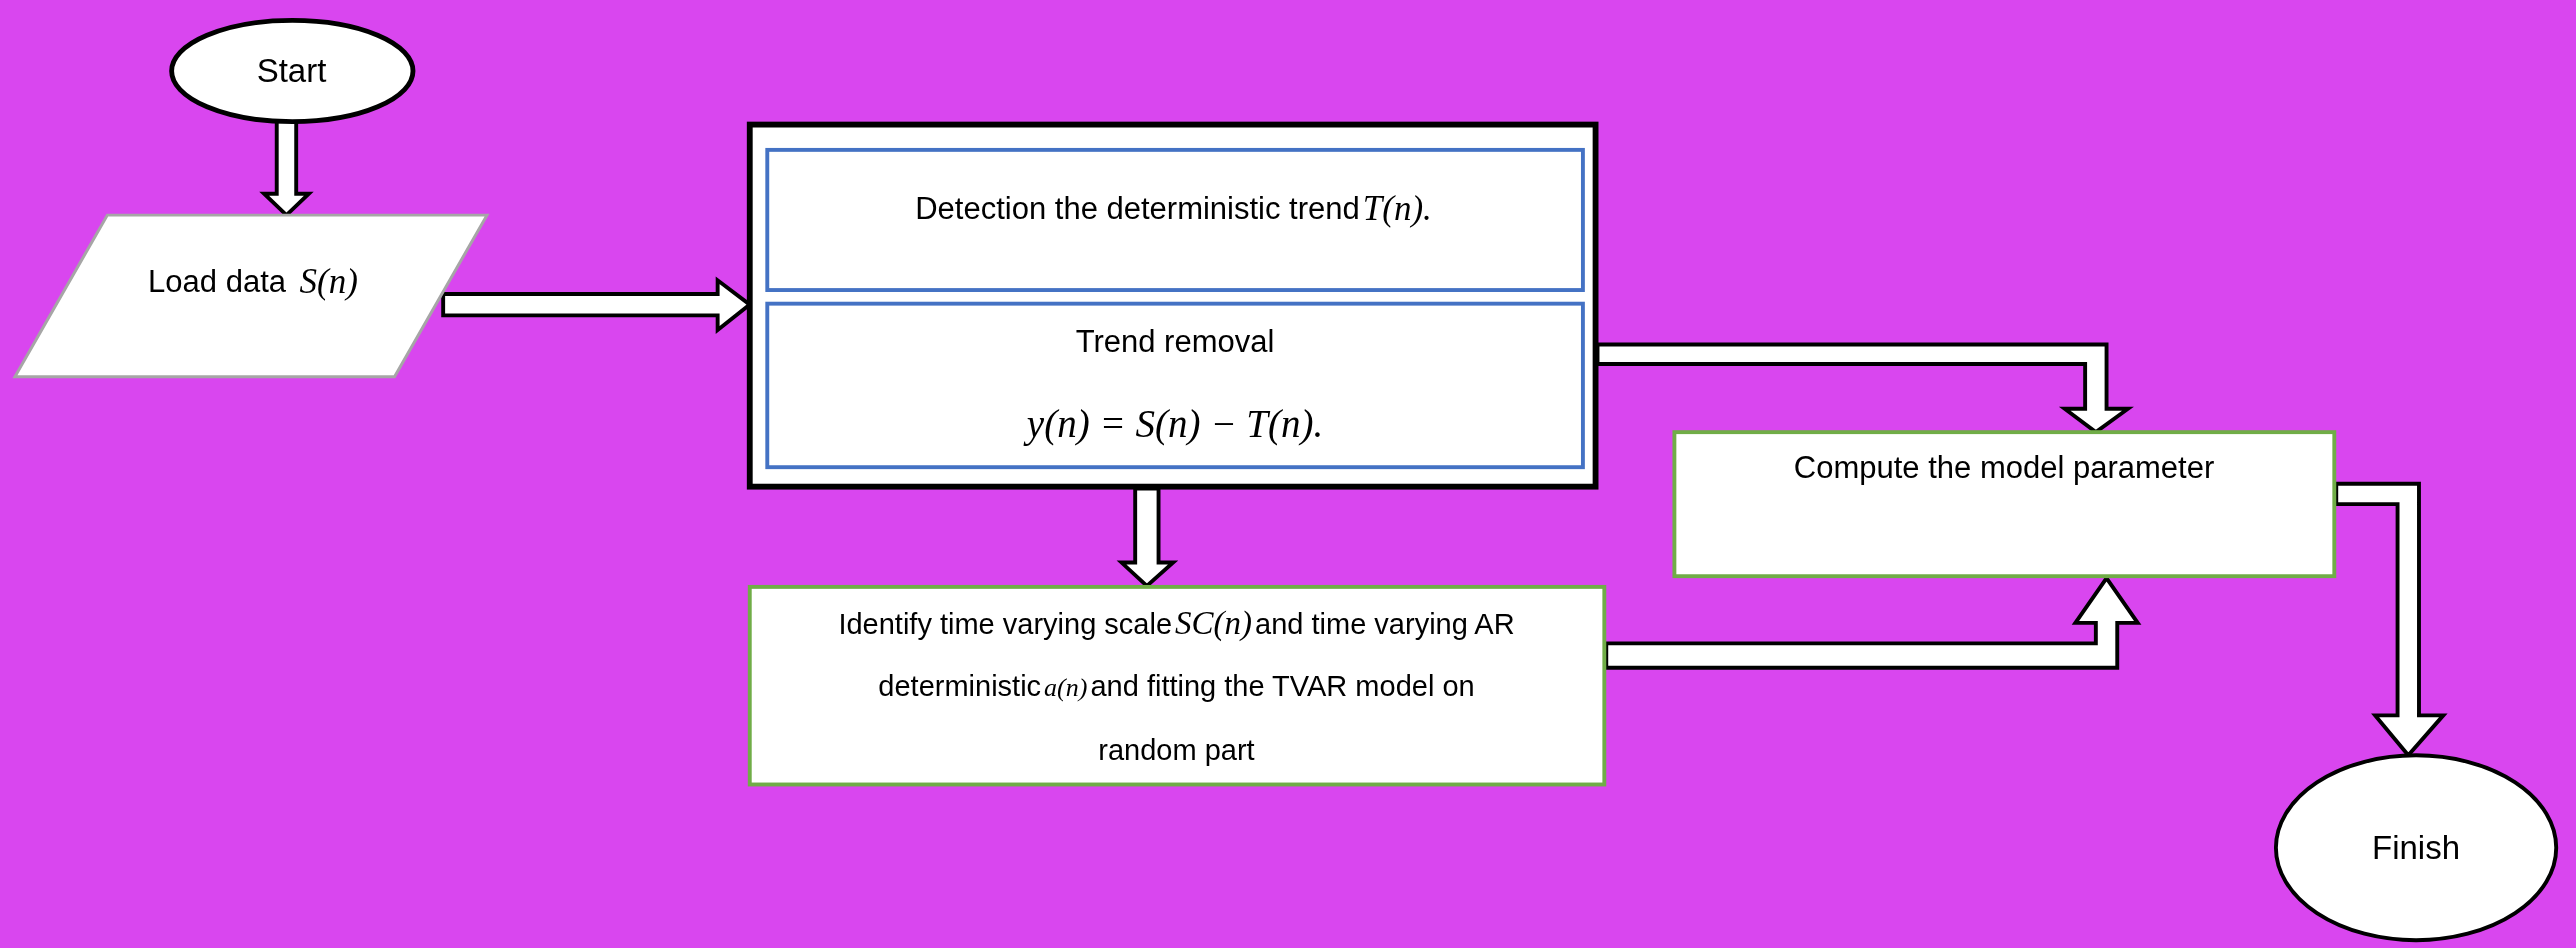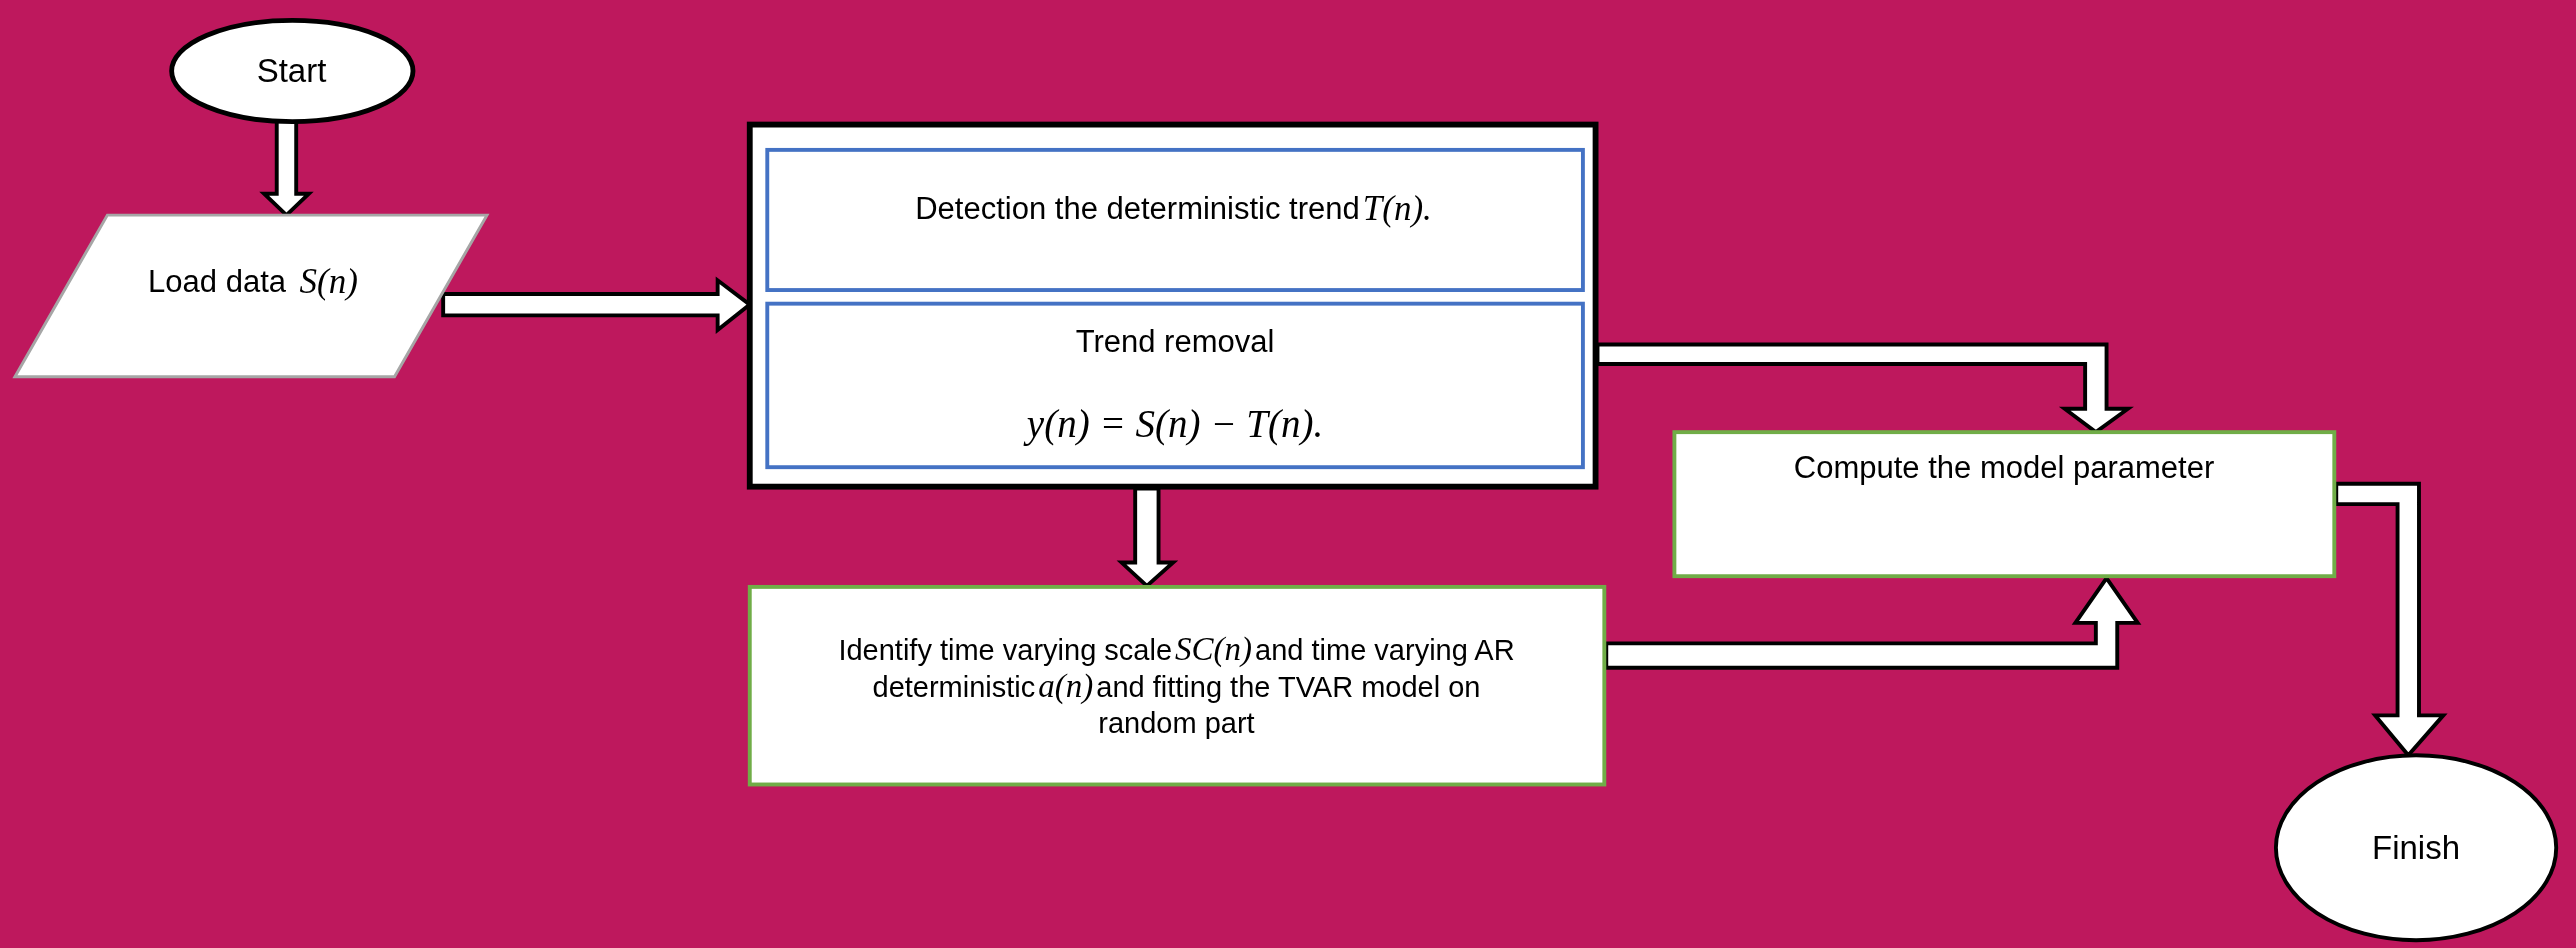--- a/index.html
+++ b/index.html
@@ -6,7 +6,7 @@
   .canvas{
     position:relative;
     width:2576px;height:948px;
-    background:#be185d;
+    background:#d946ef;
     font-family:"Liberation Sans",sans-serif;
     color:#000;
     overflow:hidden;

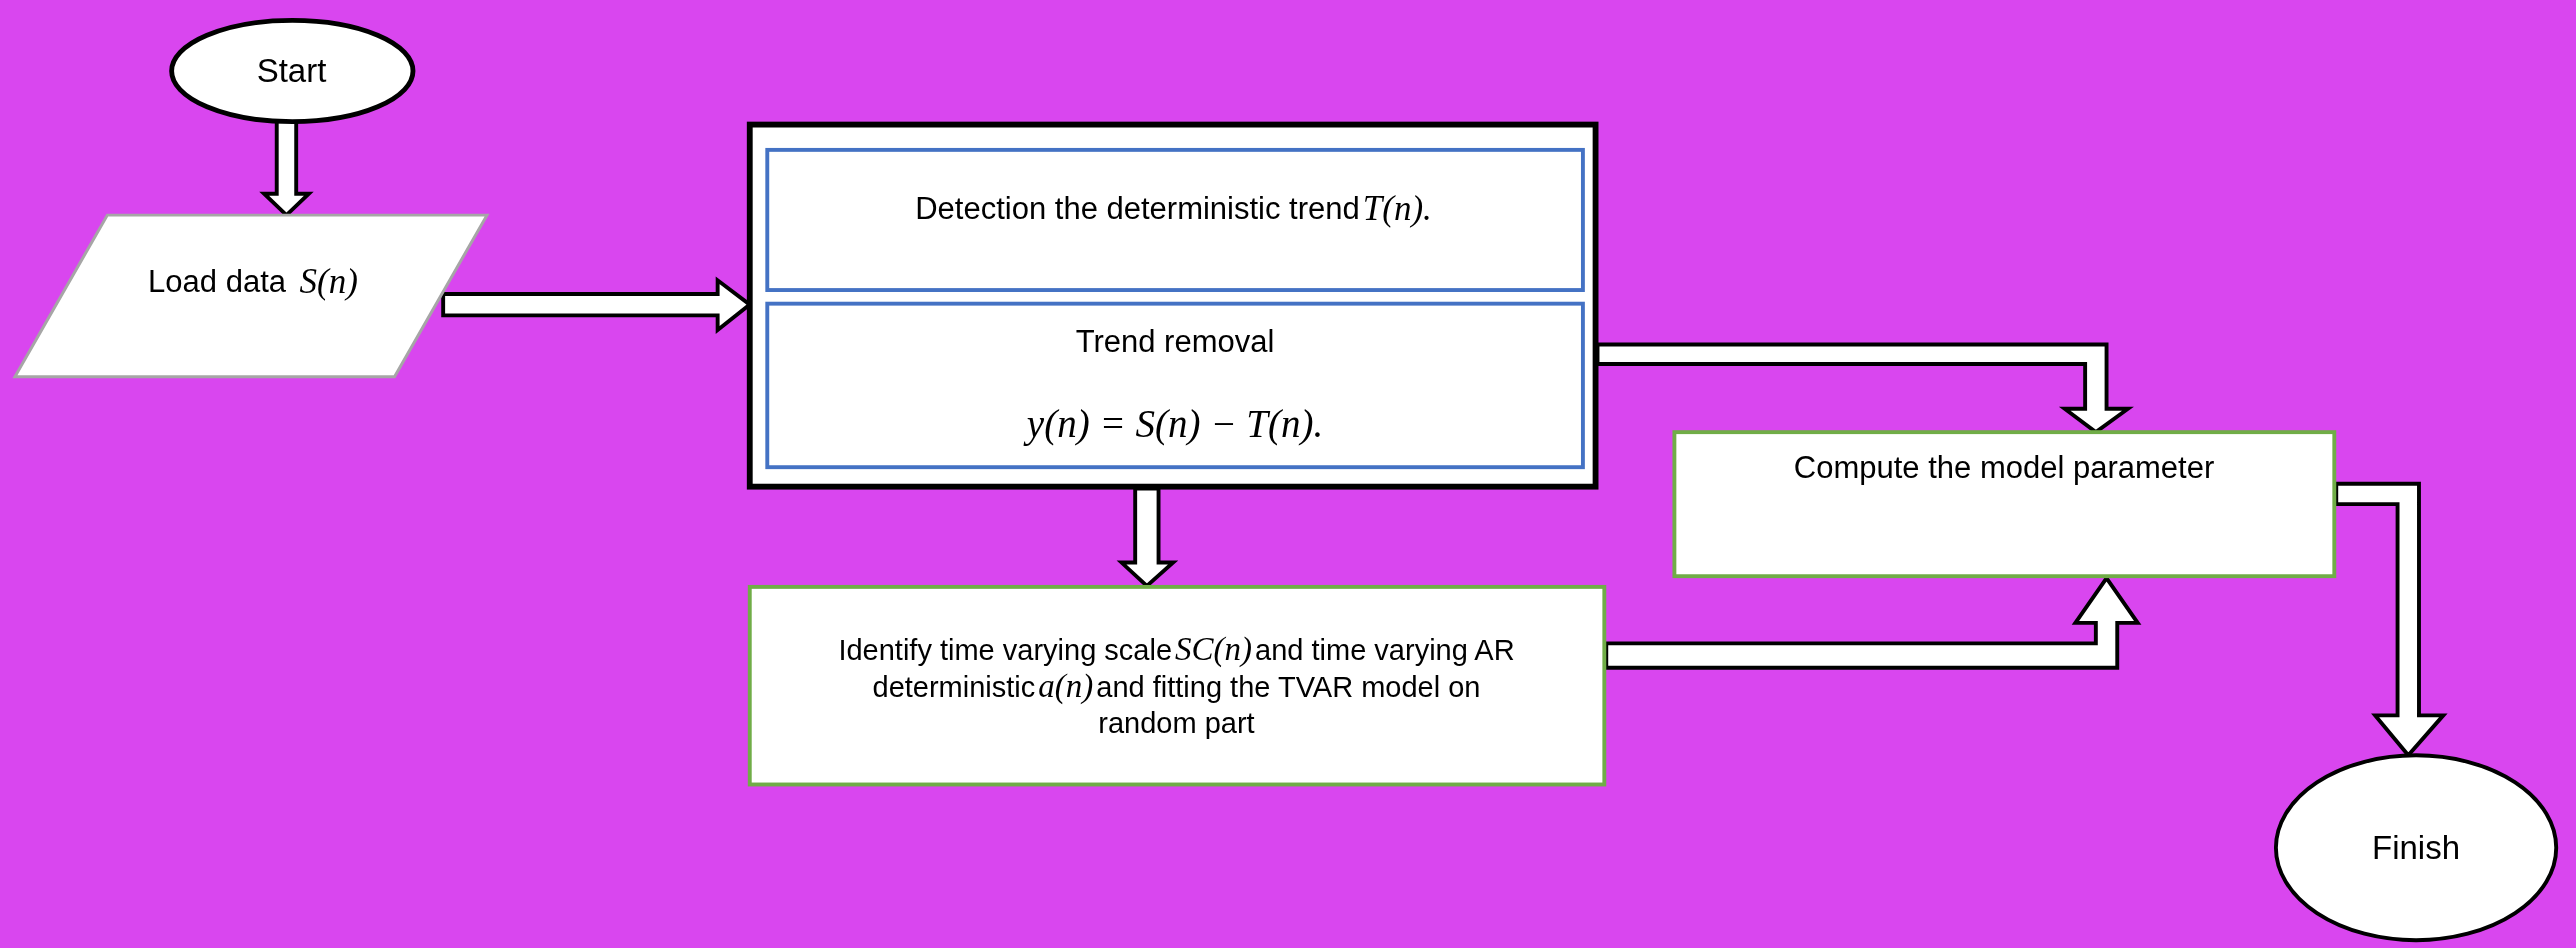--- a/index.html
+++ b/index.html
@@ -34,7 +34,7 @@
   .m-gap{margin:0 3px;}
   .m-lead{margin-left:13.6px;}
   .col{flex-direction:column;}
-  .line{display:block;line-height:36px;}
+  .line{display:block;line-height:62px;}
 </style>
 </head>
 <body>

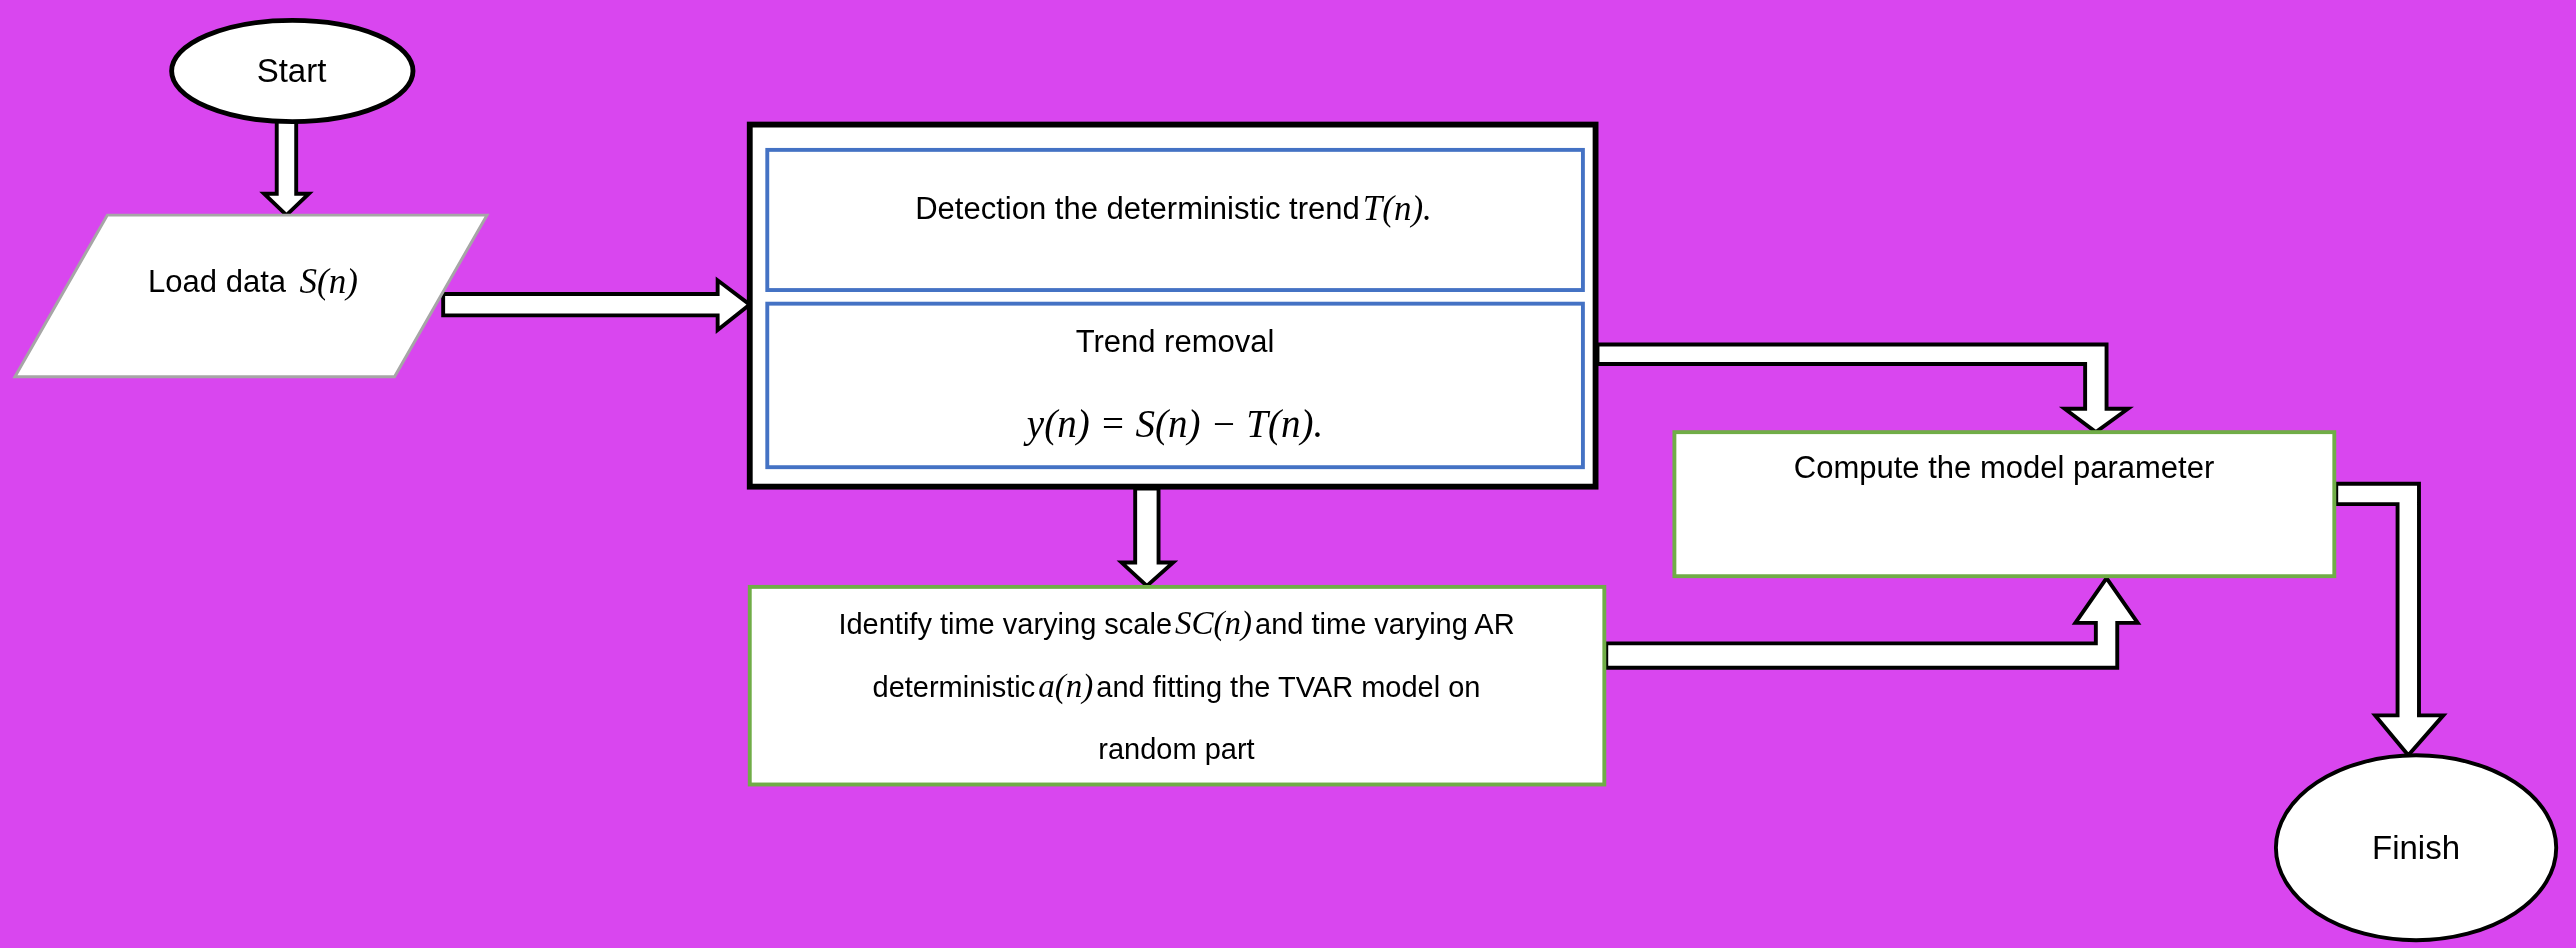--- a/index.html
+++ b/index.html
@@ -90,7 +90,7 @@
       <span>Identify time varying scale</span><span class="math m-gap" style="font-size:33px;">SC(n)</span><span>and time varying AR</span>
     </div>
     <div class="line">
-      <span>deterministic</span><span class="math m-gap" style="font-size:33px;">a(n)</span><span>and fitting the TVAR model on</span>
+      <span>deterministic</span><span class="math m-gap" style="font-size:26px;">a(n)</span><span>and fitting the TVAR model on</span>
     </div>
     <div class="line">
       <span>random part</span>

